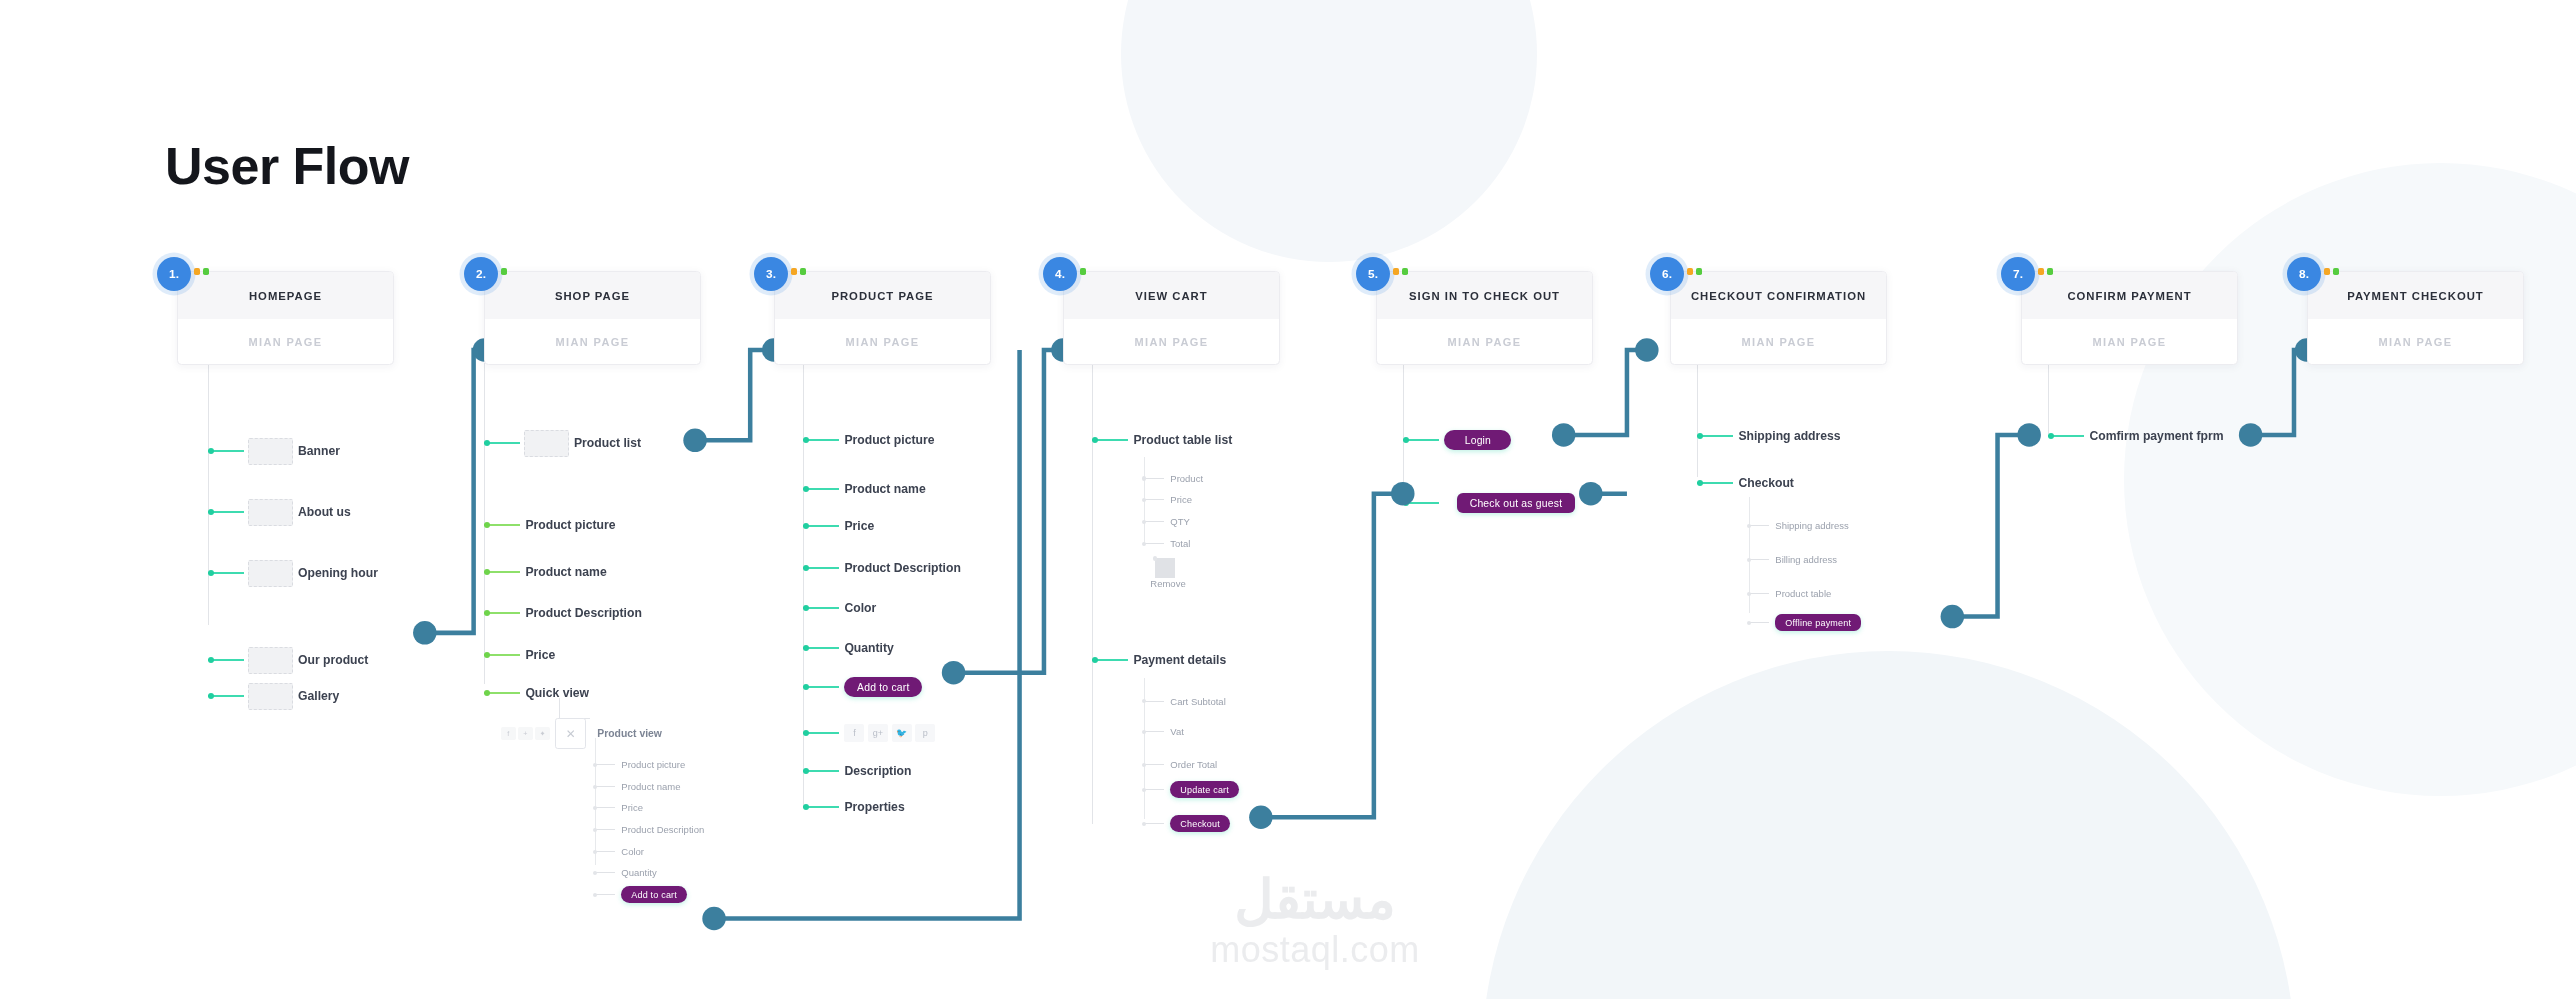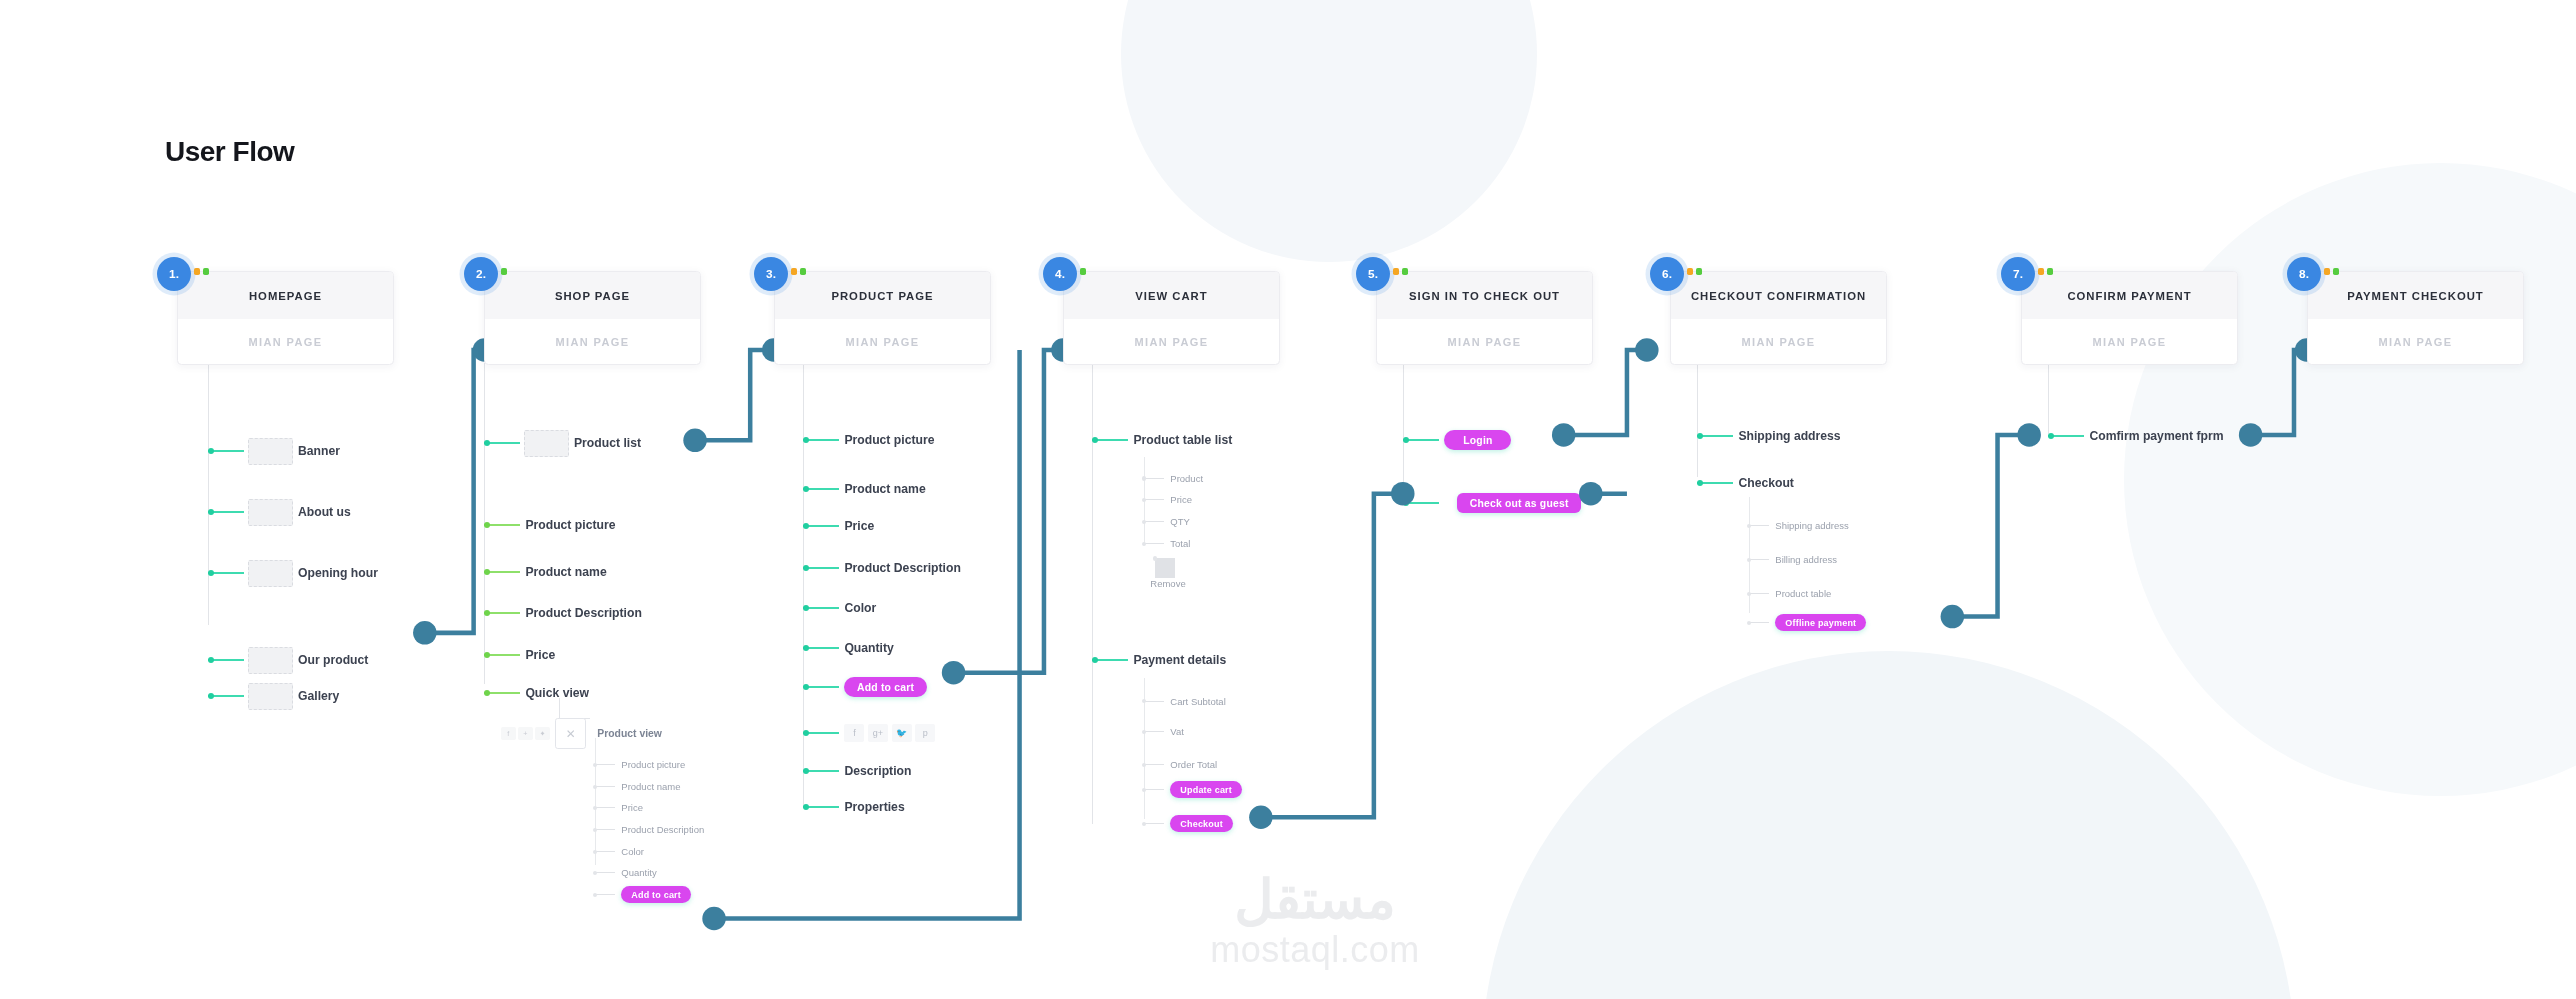--- a/index.html
+++ b/index.html
@@ -18,7 +18,7 @@
 
   #page-title{
     position:absolute;left:165px;top:136px;
-    font-size:28px;font-weight:bold;color:#14161c;letter-spacing:-0.5px;
+    font-size:52px;font-weight:bold;color:#14161c;letter-spacing:-0.5px;
     z-index:5;
   }
   #wires{position:absolute;left:0;top:0;width:2576px;height:1000px;z-index:2;pointer-events:none;}

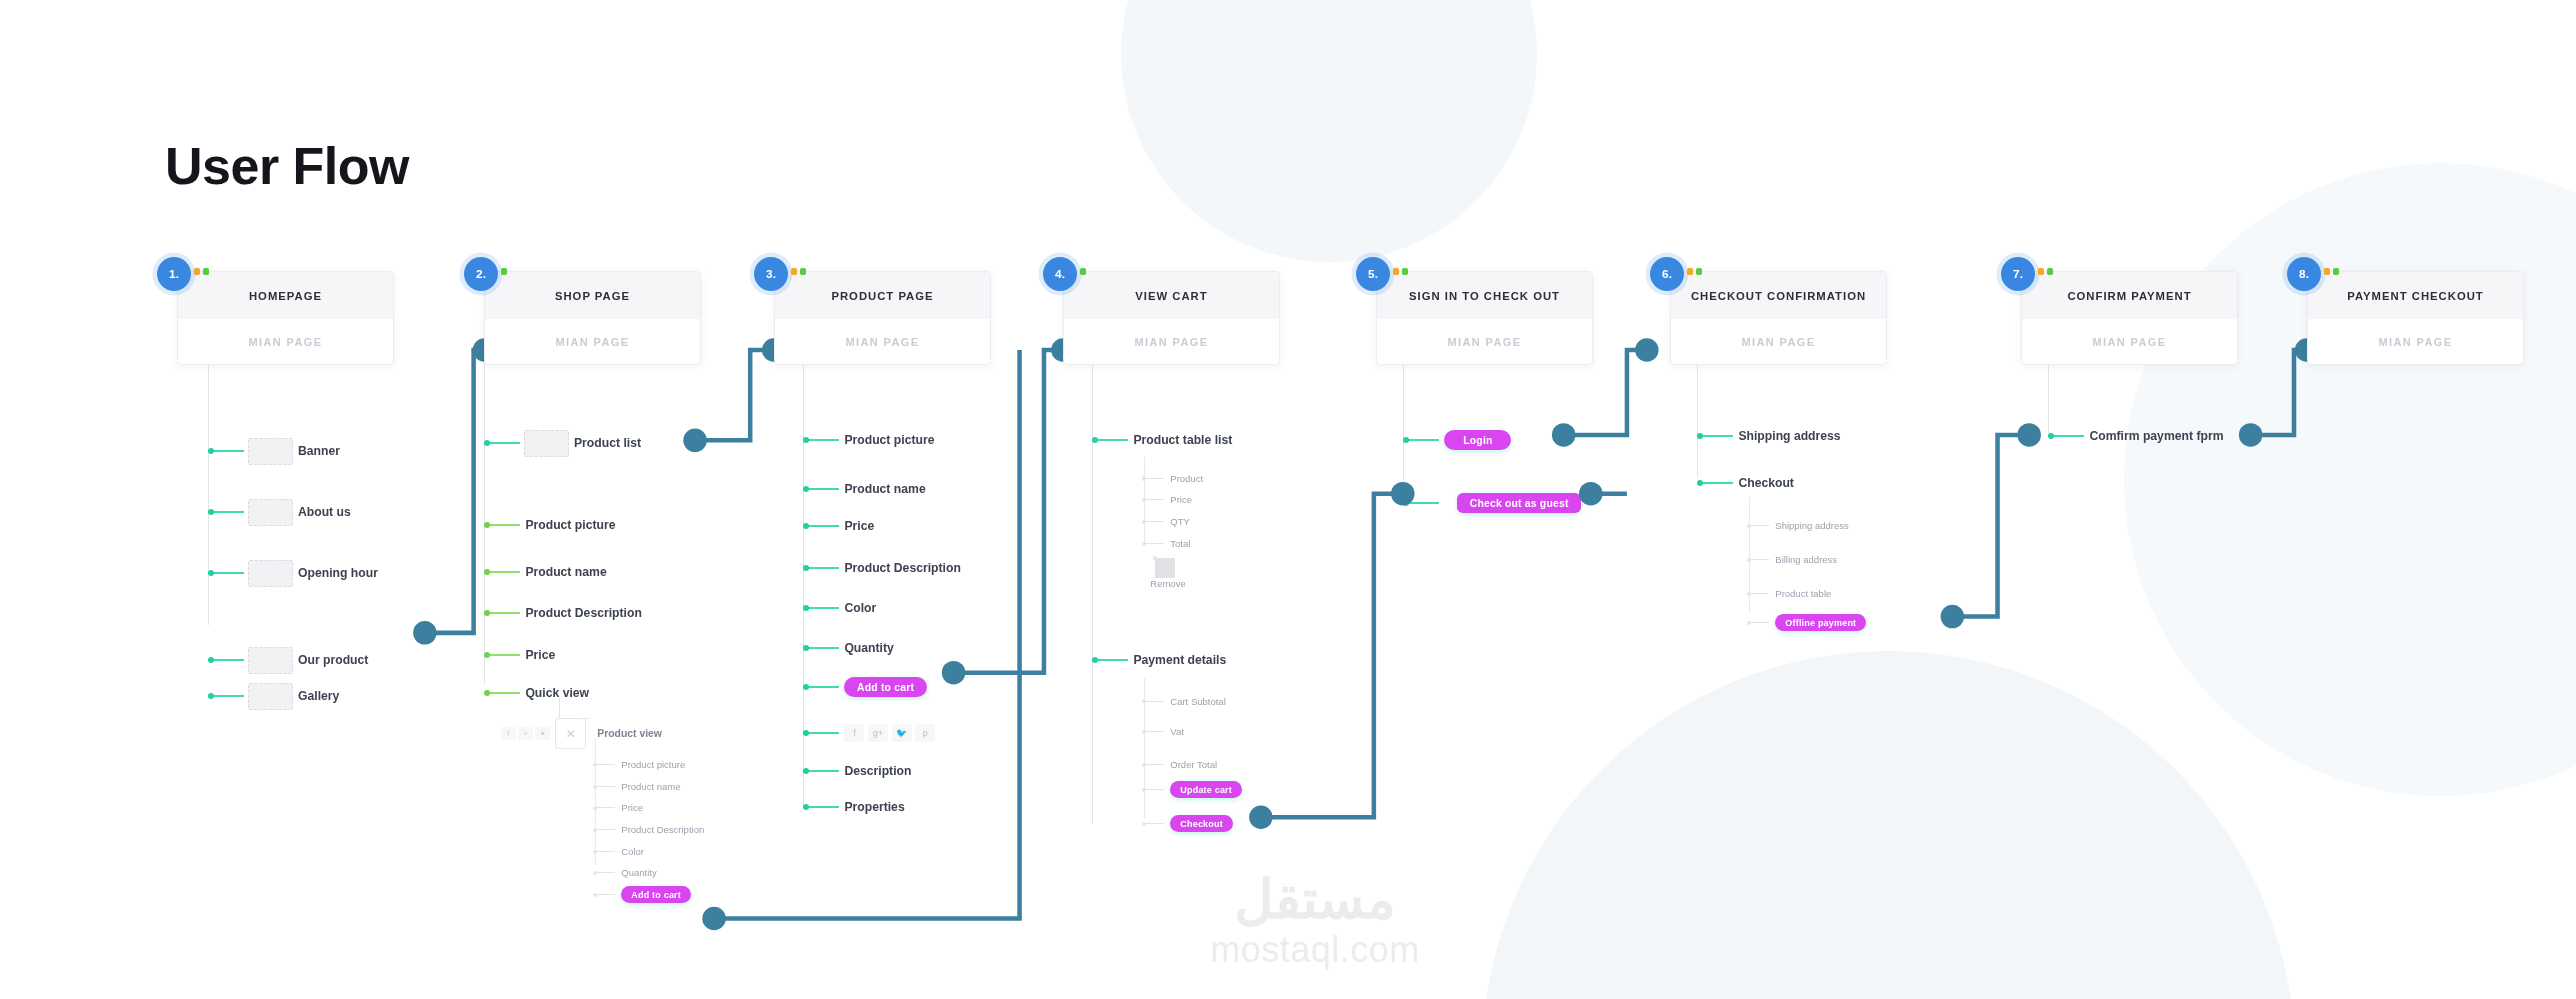--- a/index.html
+++ b/index.html
@@ -72,7 +72,7 @@
 
   
   .pill{
-    background:#d946ef;color:#ffffff;border-radius:12.7px;font-size:10.4px;font-weight:bold;
+    background:#701a75;color:#ffffff;border-radius:12.7px;font-size:10.4px;font-weight:normal;
     padding:4.5px 12.7px;white-space:nowrap;display:inline-block;letter-spacing:0.2px;
     box-shadow:0 1.8px 5.4px rgba(61,219,176,.32);
   }

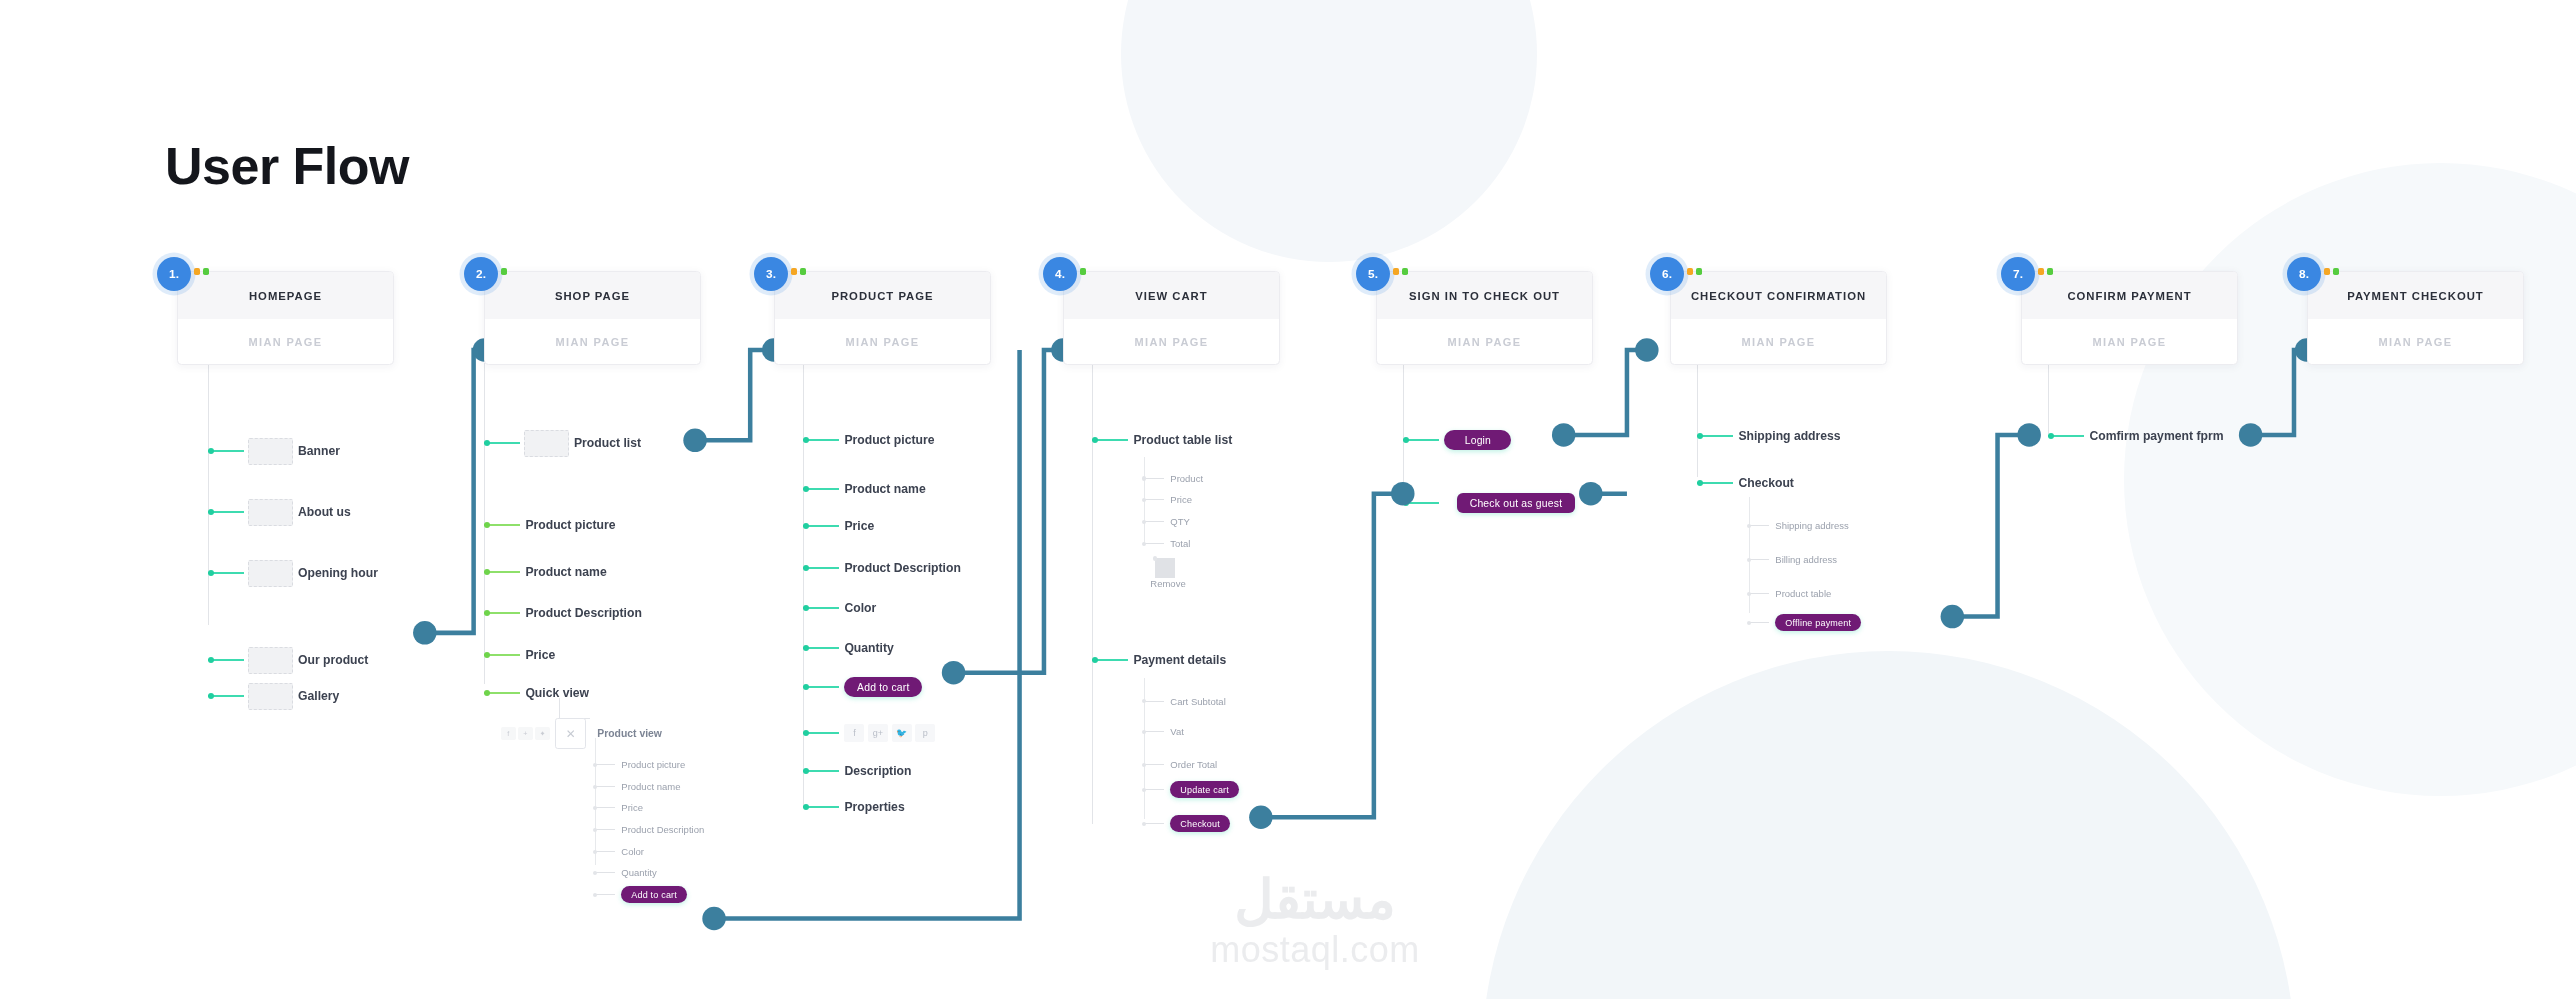--- a/index.html
+++ b/index.html
@@ -474,7 +474,7 @@
       </div>
     <div class="sitem" style="top:119px;">
         <span class="stick"></span>
-        <span class="pill sm" style="margin-left:6.3px;">Offline payment</span>
+        <span class="pill sm" style="margin-left:6.3px;border-radius:7px;">Offline payment</span>
       </div>
   </div>
 </div>

